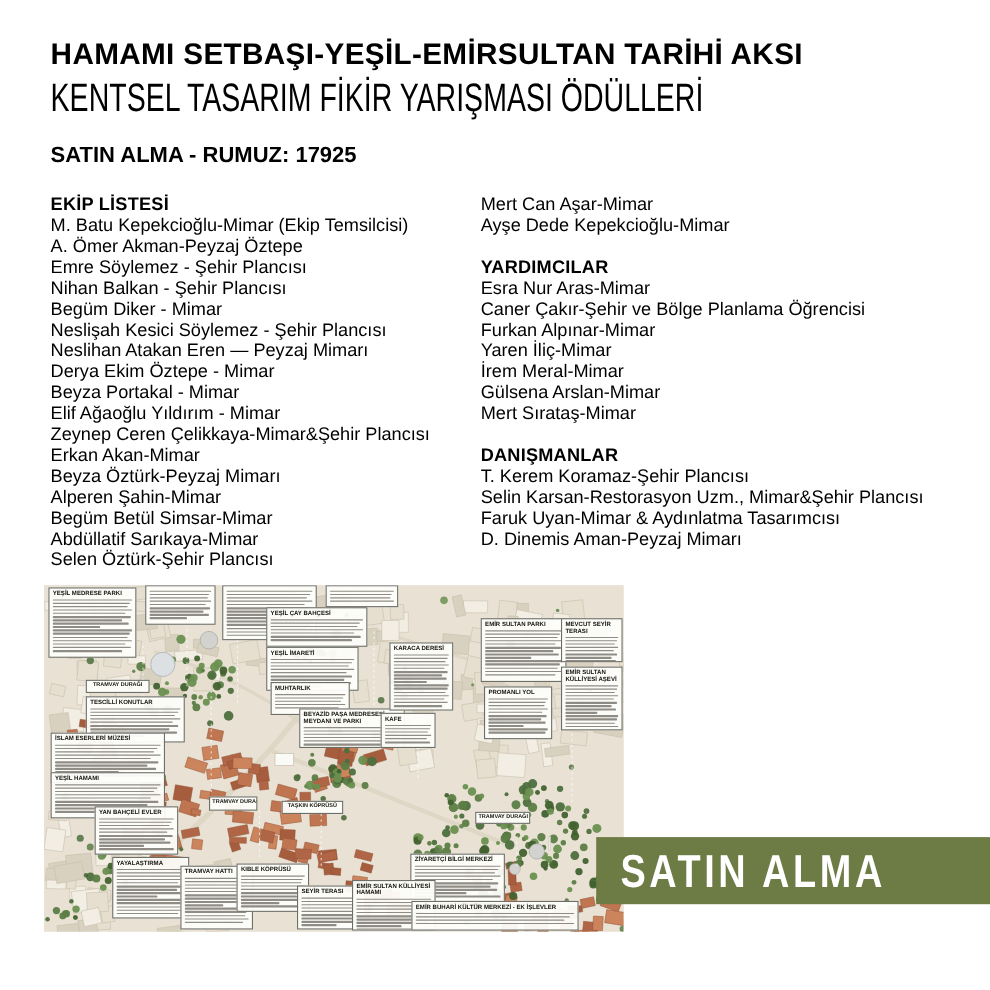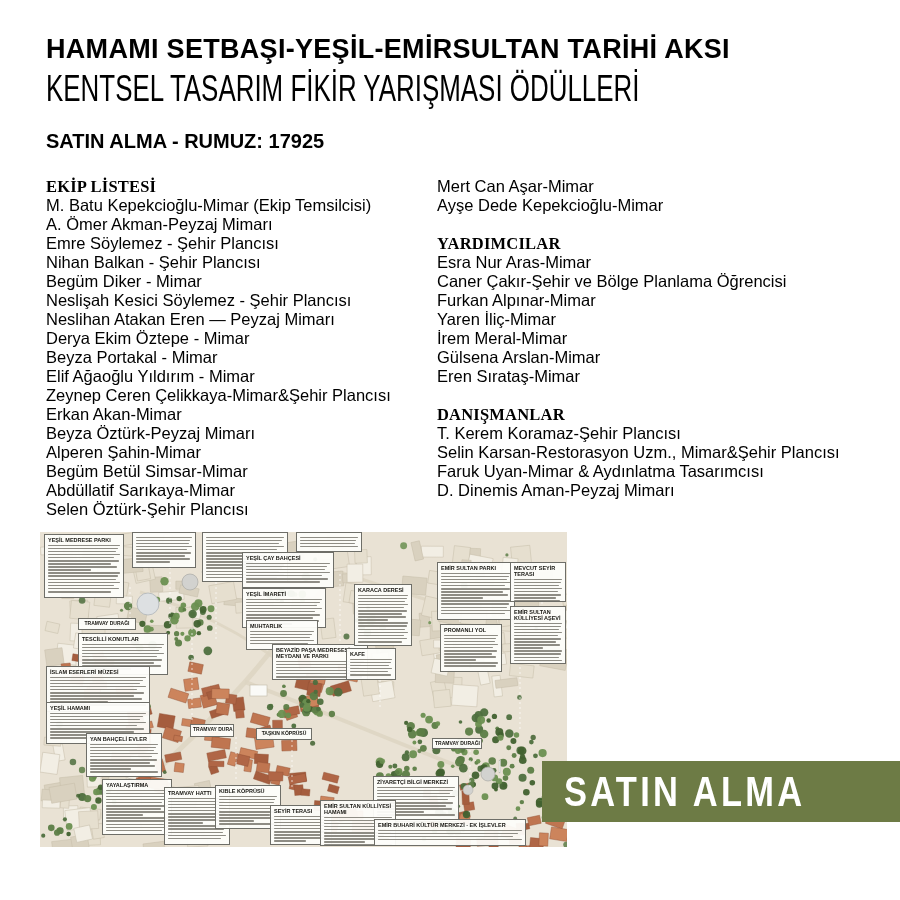--- a/index.html
+++ b/index.html
@@ -14,7 +14,7 @@
   .col1{left:46px;width:392px;}
   .col2{left:437px;width:450px;}
   .row{height:19px;white-space:nowrap;overflow:visible;}
-  .heading{font-weight:bold;letter-spacing:.2px;font-family:Liberation Serif, serif;}
+  .heading{font-weight:bold;letter-spacing:.2px;}
   .spacer{height:19px;}
   .map{position:absolute;left:40px;top:532px;width:527px;height:315px;background:#e9e2d4;overflow:hidden;}
   .map svg{position:absolute;left:0;top:0;}

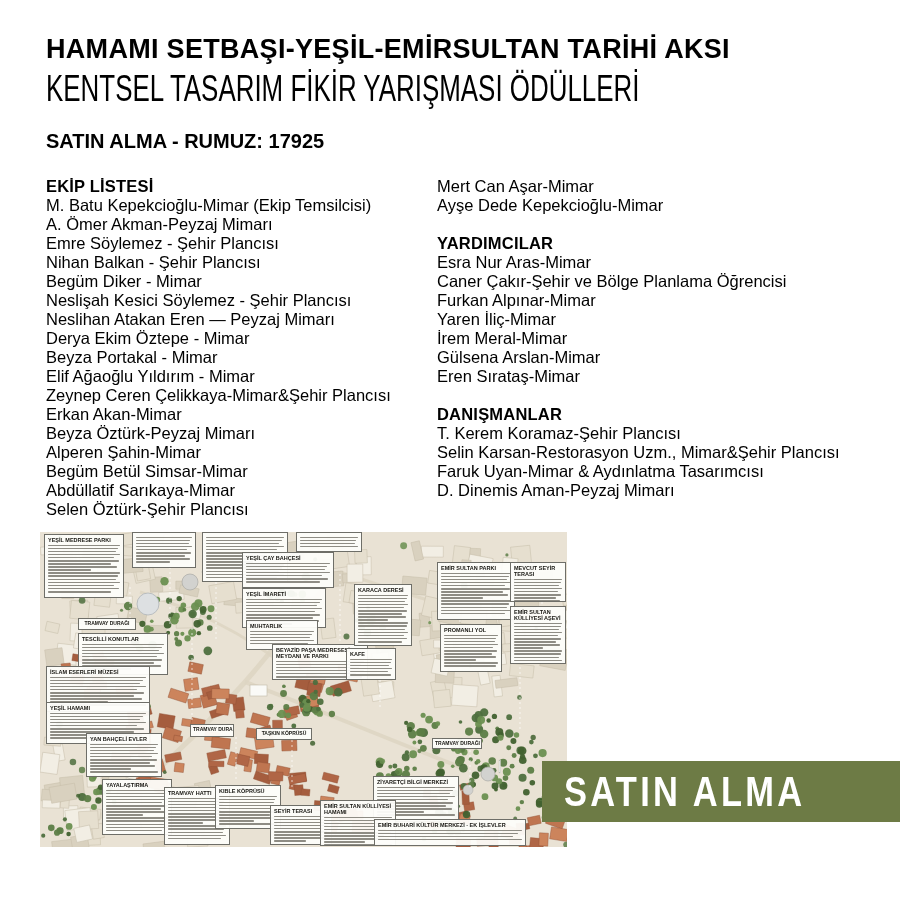--- a/index.html
+++ b/index.html
@@ -43,7 +43,7 @@
     <div class="row heading">EKİP LİSTESİ</div>
     <div>
         <div class="row">M. Batu Kepekcioğlu-Mimar (Ekip Temsilcisi)</div>
-        <div class="row">A. Ömer Akman-Peyzaj Mimarı</div>
+        <div class="row">A. Ömer Akman-Peyzaj Öztepe</div>
         <div class="row">Emre Söylemez - Şehir Plancısı</div>
         <div class="row">Nihan Balkan - Şehir Plancısı</div>
         <div class="row">Begüm Diker - Mimar</div>

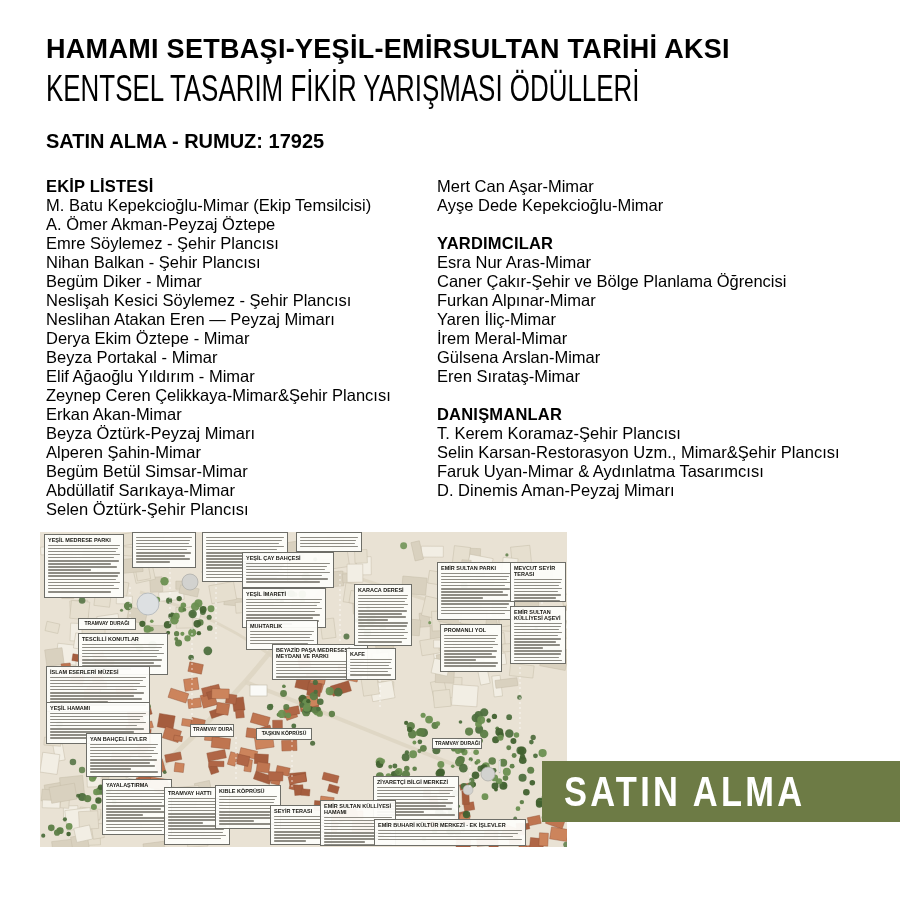--- a/index.html
+++ b/index.html
@@ -76,7 +76,7 @@
         <div class="row">Yaren İliç-Mimar</div>
         <div class="row">İrem Meral-Mimar</div>
         <div class="row">Gülsena Arslan-Mimar</div>
-        <div class="row">Eren Sırataş-Mimar</div>
+        <div class="row">Mert Sırataş-Mimar</div>
       </div>
     <div class="spacer"></div>
     <div class="row heading">DANIŞMANLAR</div>

